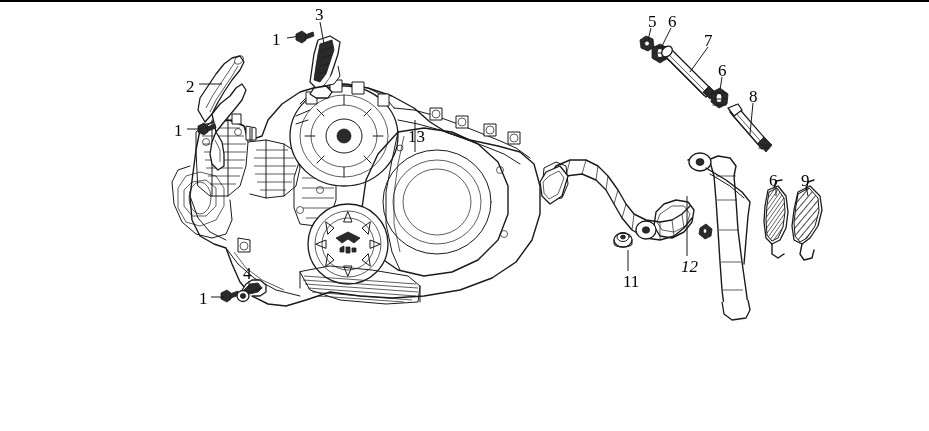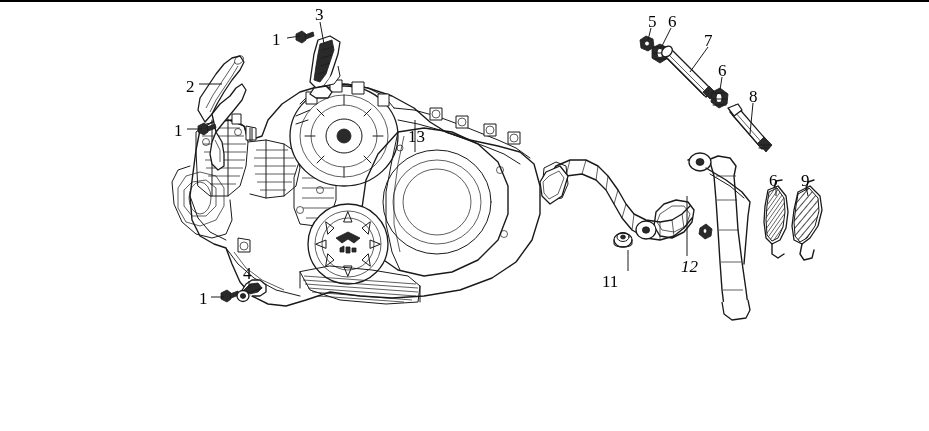--- a/index.html
+++ b/index.html
@@ -310,7 +310,7 @@
   <div class="callout" style="left:749px;top:88px;">8</div>
   <div class="callout" style="left:769px;top:172px;">6</div>
   <div class="callout" style="left:801px;top:172px;">9</div>
-  <div class="callout" style="left:602px;top:273px;text-align:right;">11</div>
+  <div class="callout" style="left:623px;top:273px;text-align:right;">11</div>
   <div class="callout" style="left:681px;top:258px;font-style:italic;">12</div>
 
 </div>

